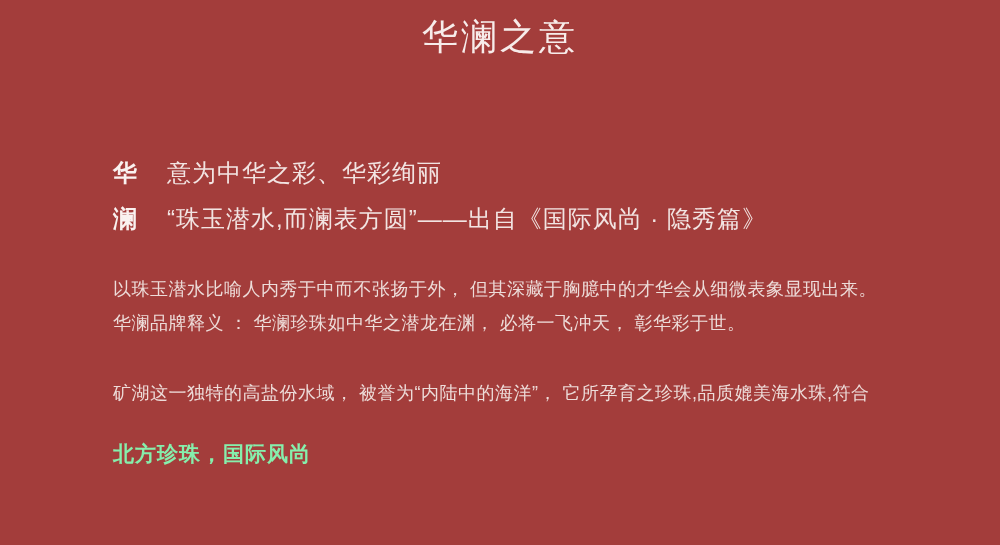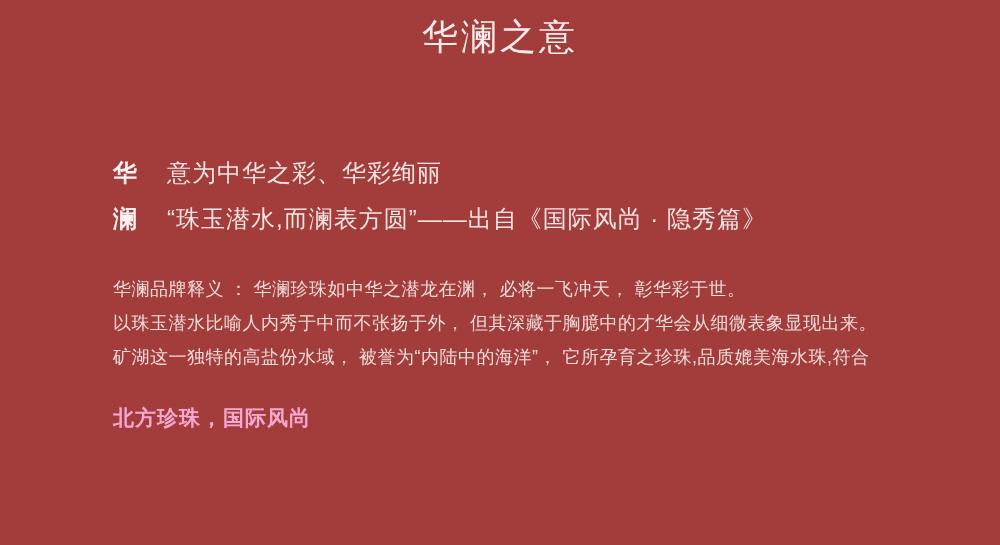--- a/index.html
+++ b/index.html
@@ -89,8 +89,8 @@
     </div>
 
     <div class="para para-1">
+      <div>以珠玉潜水比喻人内秀于中而不张扬于外， 但其深藏于胸臆中的才华会从细微表象显现出来。</div>
       <div>华澜品牌释义 ： 华澜珍珠如中华之潜龙在渊， 必将一飞冲天， 彰华彩于世。</div>
-      <div>以珠玉潜水比喻人内秀于中而不张扬于外， 但其深藏于胸臆中的才华会从细微表象显现出来。</div>
     </div>
 
     <div class="para para-2">

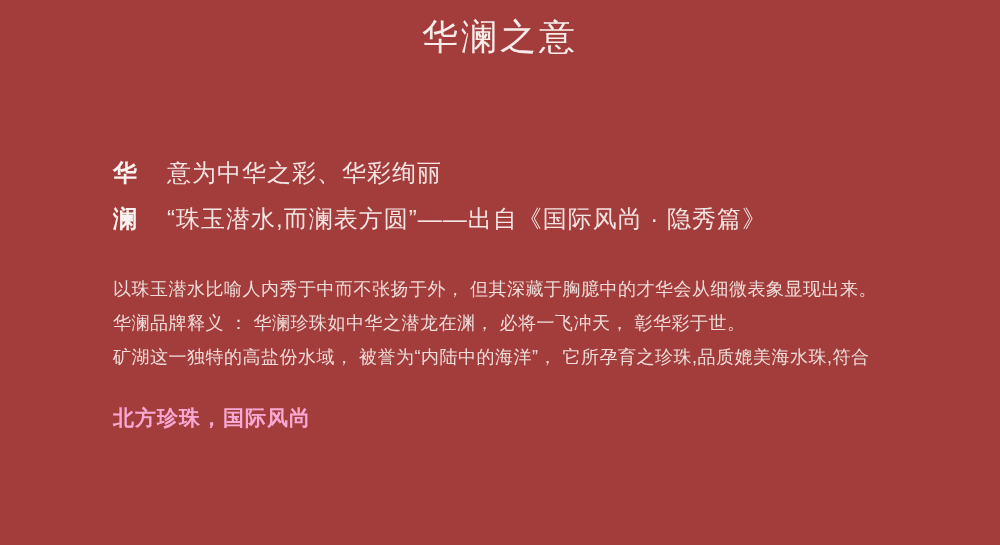--- a/index.html
+++ b/index.html
@@ -59,7 +59,7 @@
     letter-spacing: 0.5px;
   }
   .para-1 { margin-top: 30px; }
-  .para-2 { }
+  .para-2 { margin-top: 36px; }
   .slogan {
     margin-top: 30px;
     font-size: 21px;

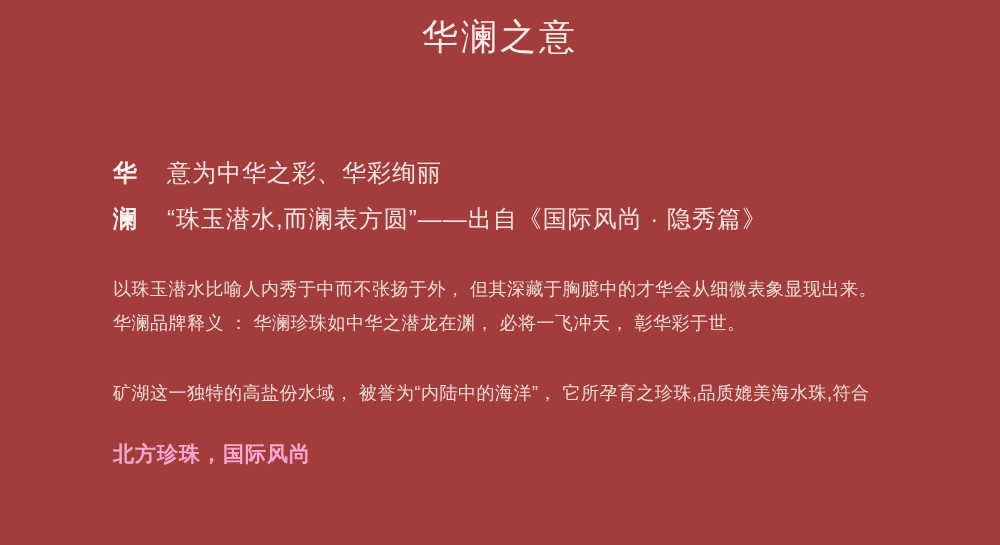--- a/index.html
+++ b/index.html
@@ -64,7 +64,7 @@
     margin-top: 30px;
     font-size: 21px;
     font-weight: 700;
-    color: #f9a8d4;
+    color: #86efac;
     letter-spacing: 1px;
   }
 </style>

